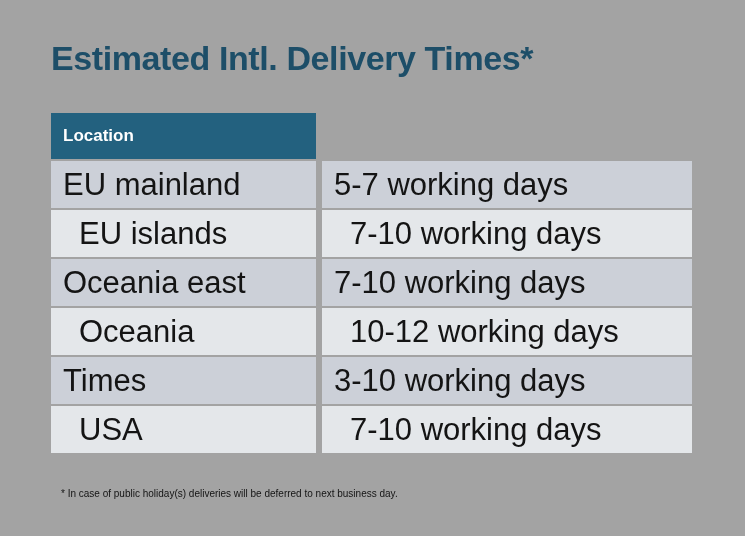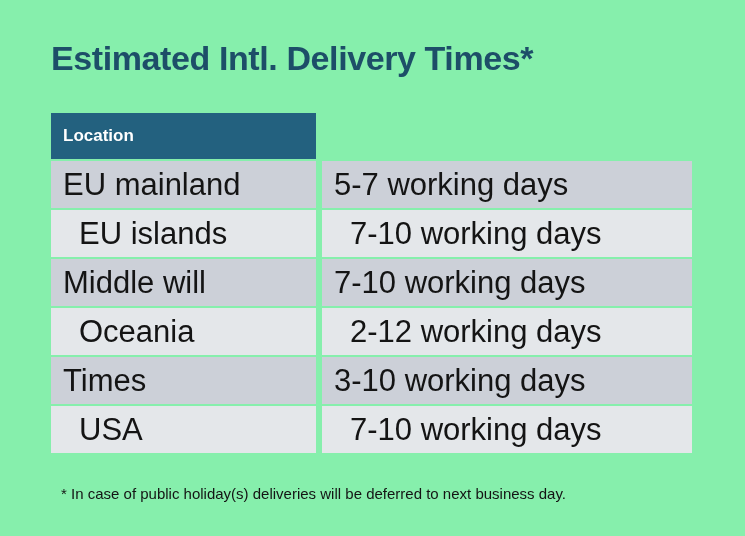--- a/index.html
+++ b/index.html
@@ -18,7 +18,7 @@
     position: relative;
     width: 745px;
     height: 536px;
-    background: #86efac;
+    background: #a3a3a3;
   }
 
   

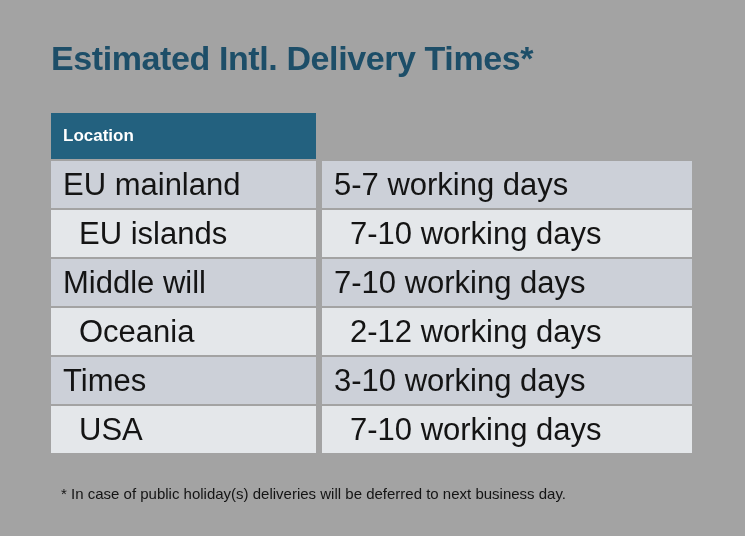--- a/index.html
+++ b/index.html
@@ -123,7 +123,7 @@
     </div>
 
     <div class="t-row odd">
-      <div class="t-cell c-location">Middle will</div>
+      <div class="t-cell c-location">Oceania east</div>
       <div class="t-cell c-delivery">7-10 working days</div>
     </div>
 

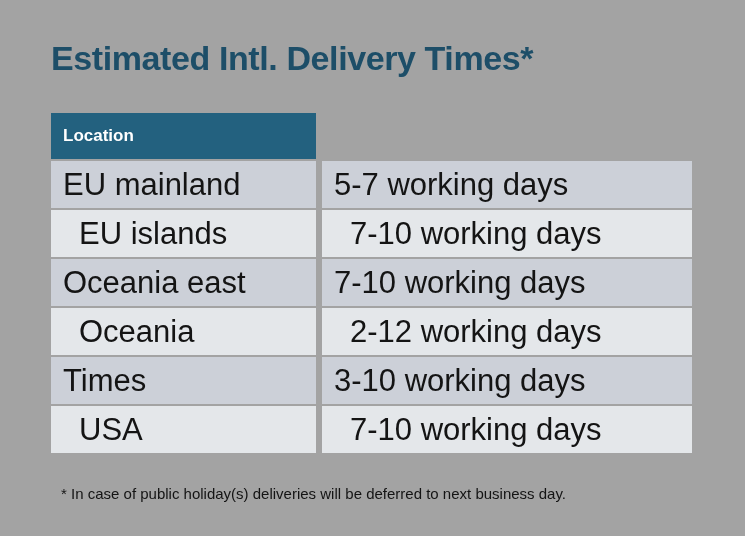--- a/index.html
+++ b/index.html
@@ -129,7 +129,7 @@
 
     <div class="t-row even">
       <div class="t-cell c-location">Oceania</div>
-      <div class="t-cell c-delivery">2-12 working days</div>
+      <div class="t-cell c-delivery">10-12 working days</div>
     </div>
 
     <div class="t-row odd">

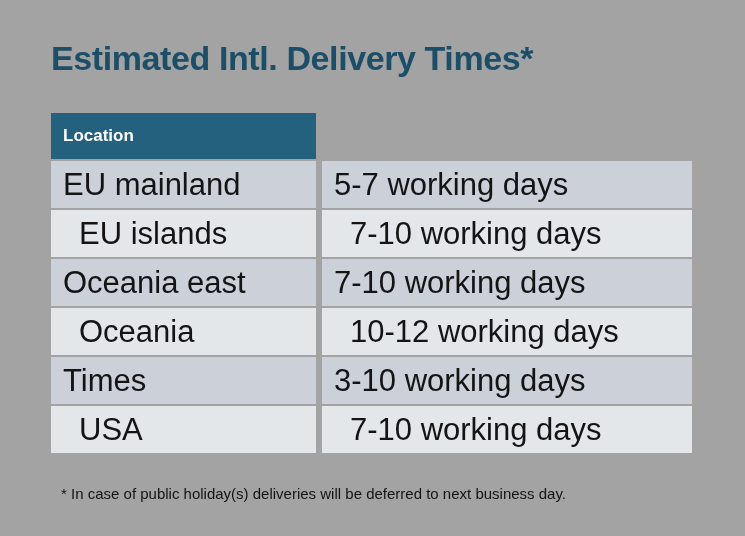--- a/index.html
+++ b/index.html
@@ -93,7 +93,7 @@
     position: absolute;
     left: 61px;
     top: 483px;
-    font-size: 15px;
+    font-size: 10px;
     color: #141414;
     line-height: 22px;
     white-space: nowrap;

